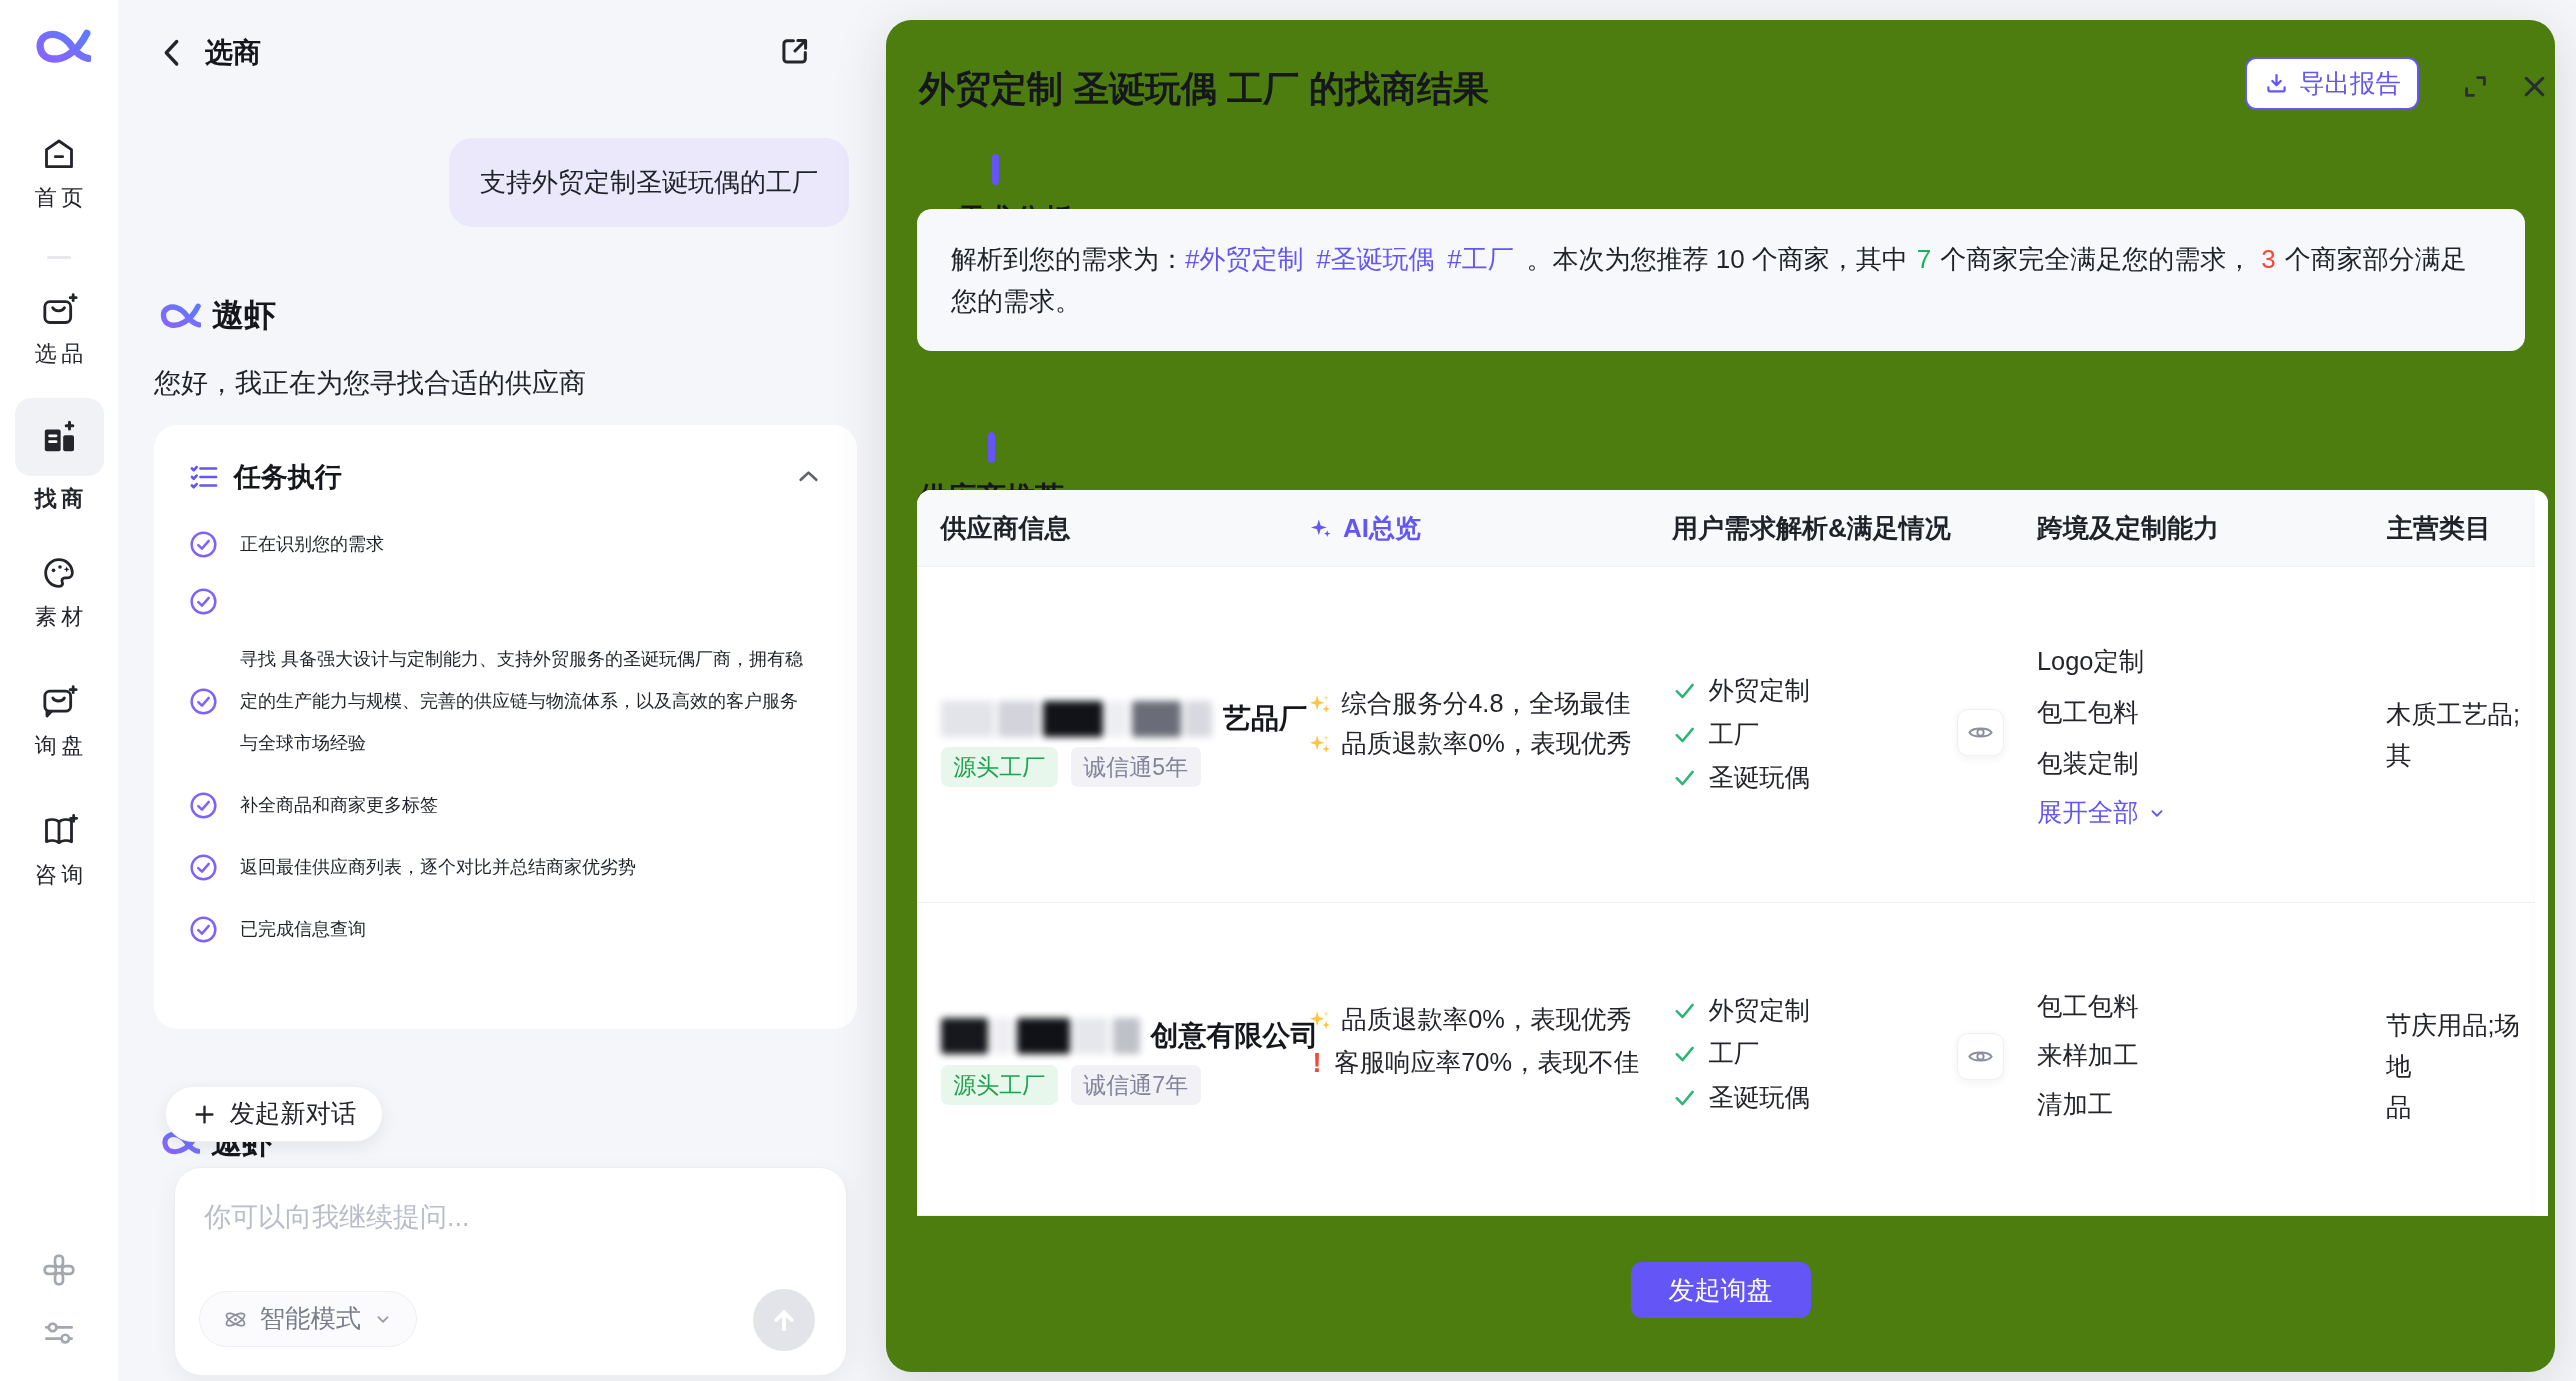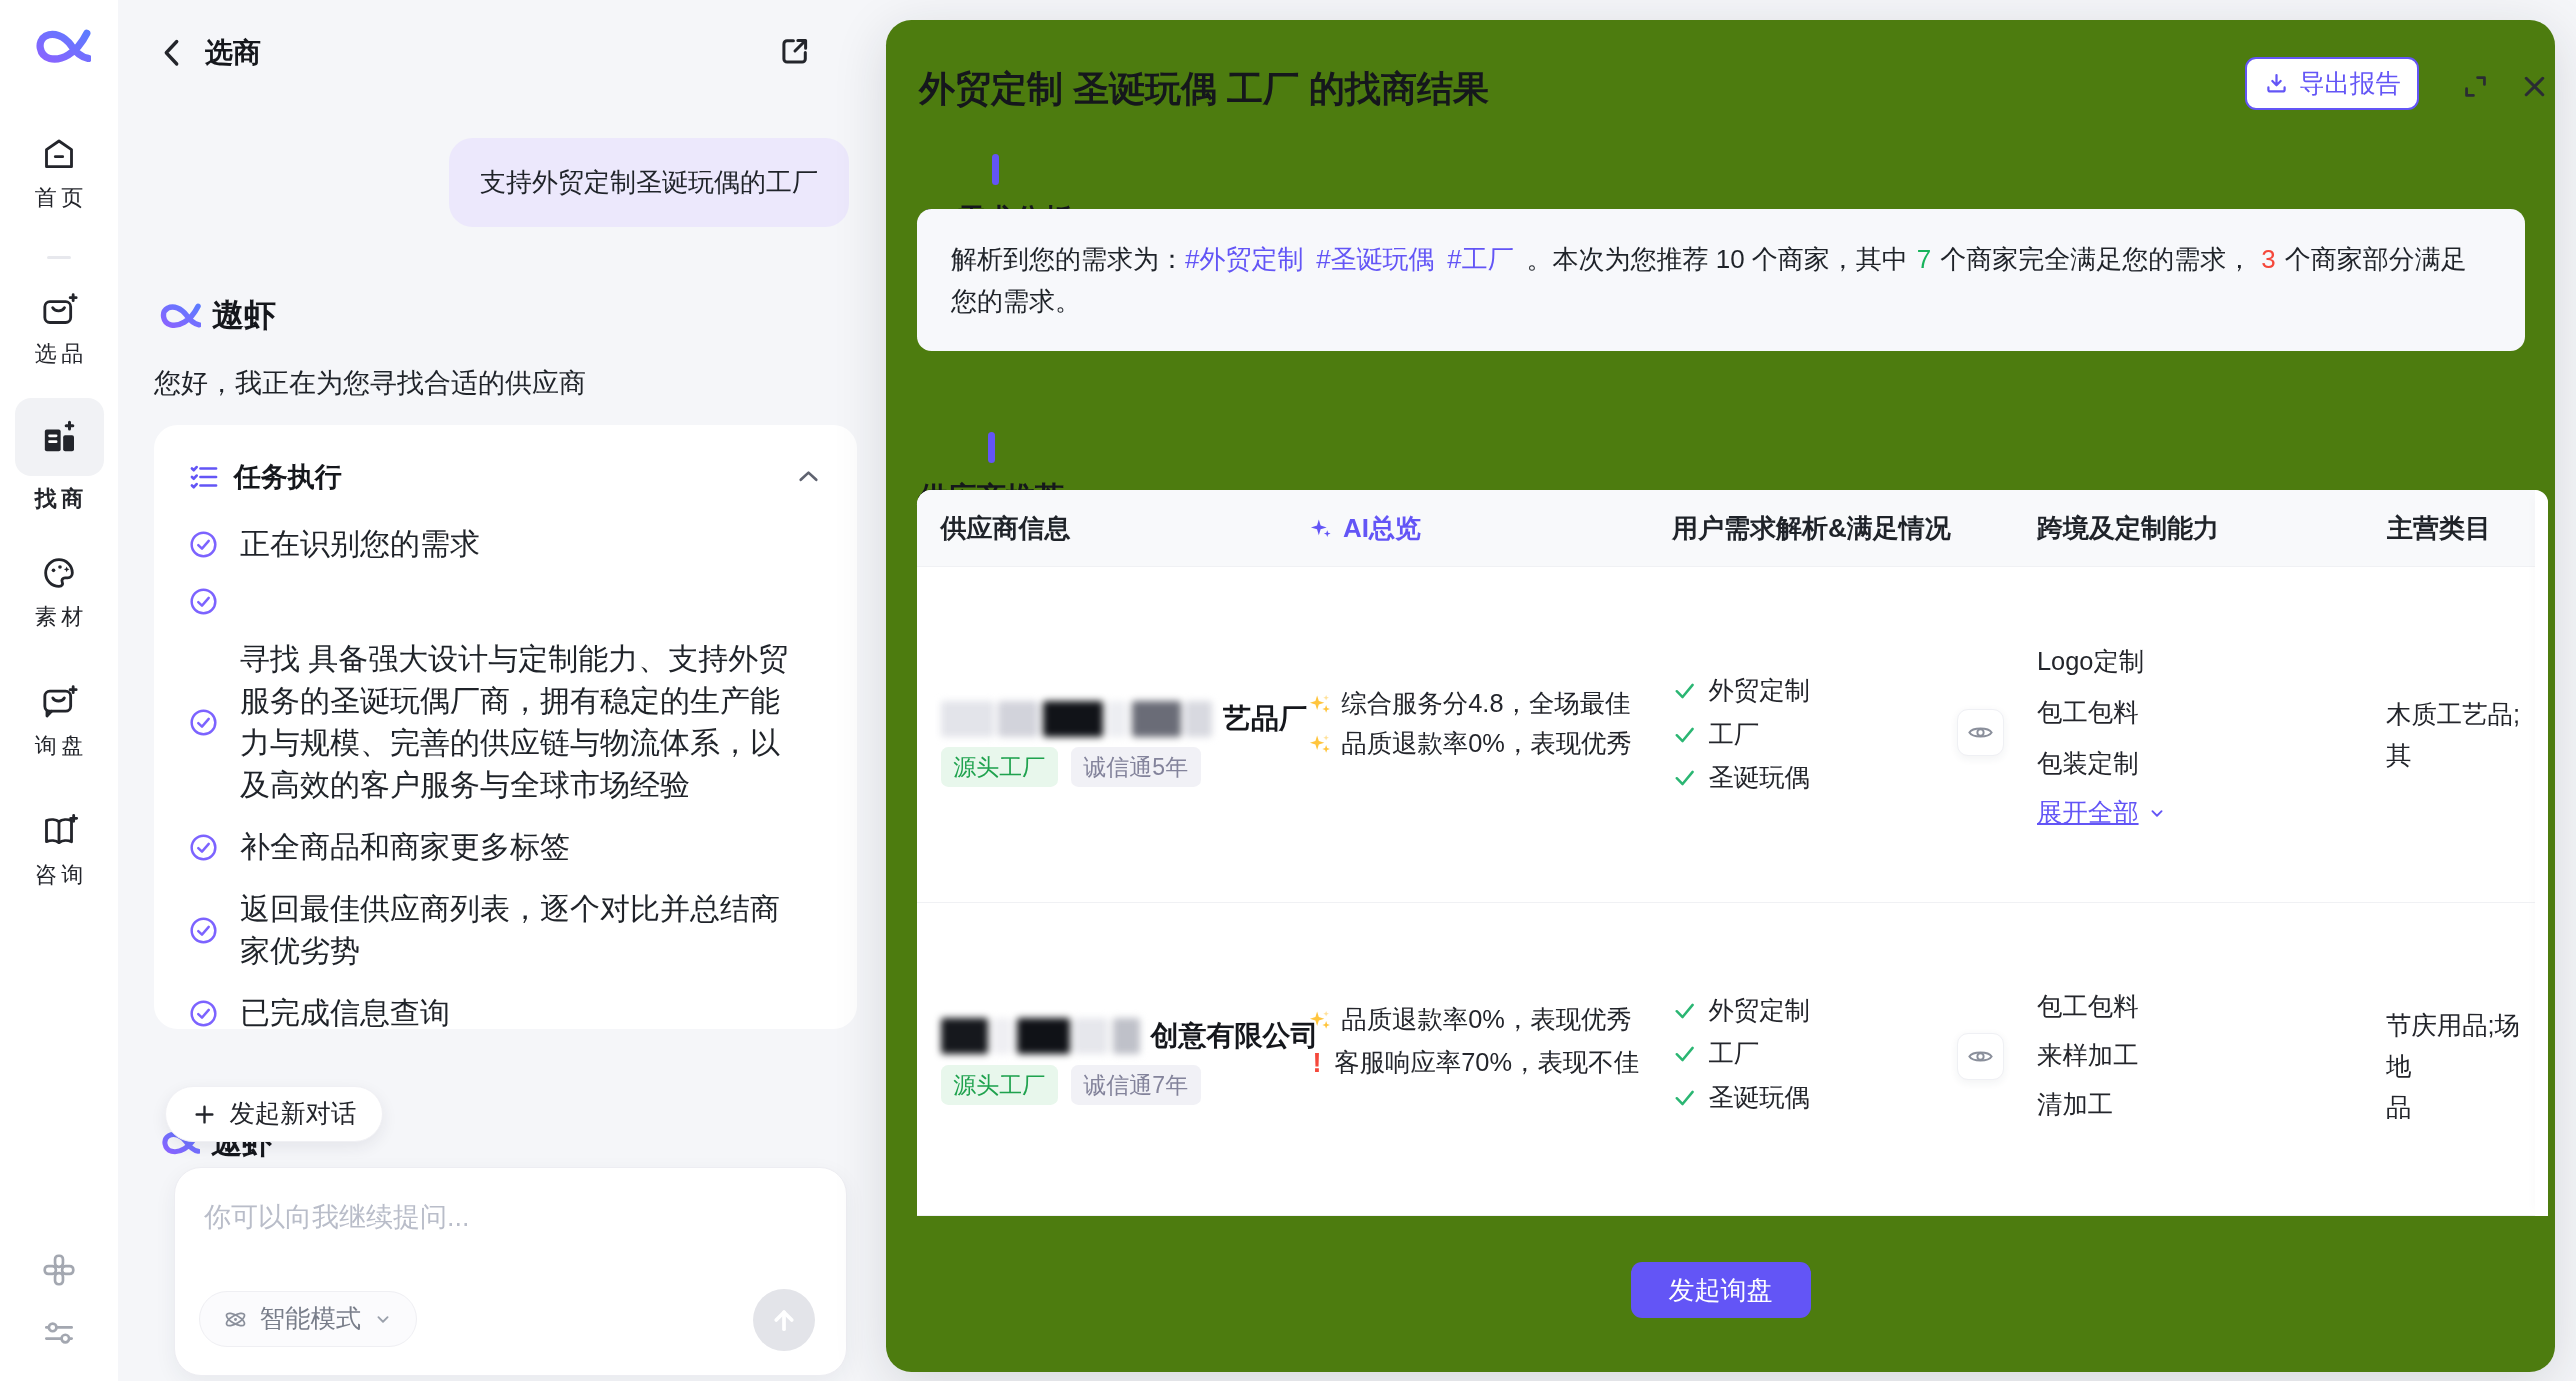--- a/index.html
+++ b/index.html
@@ -39,7 +39,7 @@
   .task-collapse { position:absolute; right:0; top:5.4px; width:31px; height:31px; cursor:pointer; }
   .task-list { margin-top:25.4px; display:flex; flex-direction:column; gap:20px; }
   .task-item { display:flex; align-items:center; gap:20px; }
-  .task-item .txt { font-size:30px; line-height:42px; color:#1F2329; width:563px; }
+  .task-item .txt { font-size:18px; line-height:42px; color:#1F2329; width:563px; }
   .ck { flex:0 0 33px; width:33px; height:33px; }
 
   .ghost-row { position:absolute; left:38px; top:1122px; display:flex; align-items:center; gap:11px; z-index:1; }

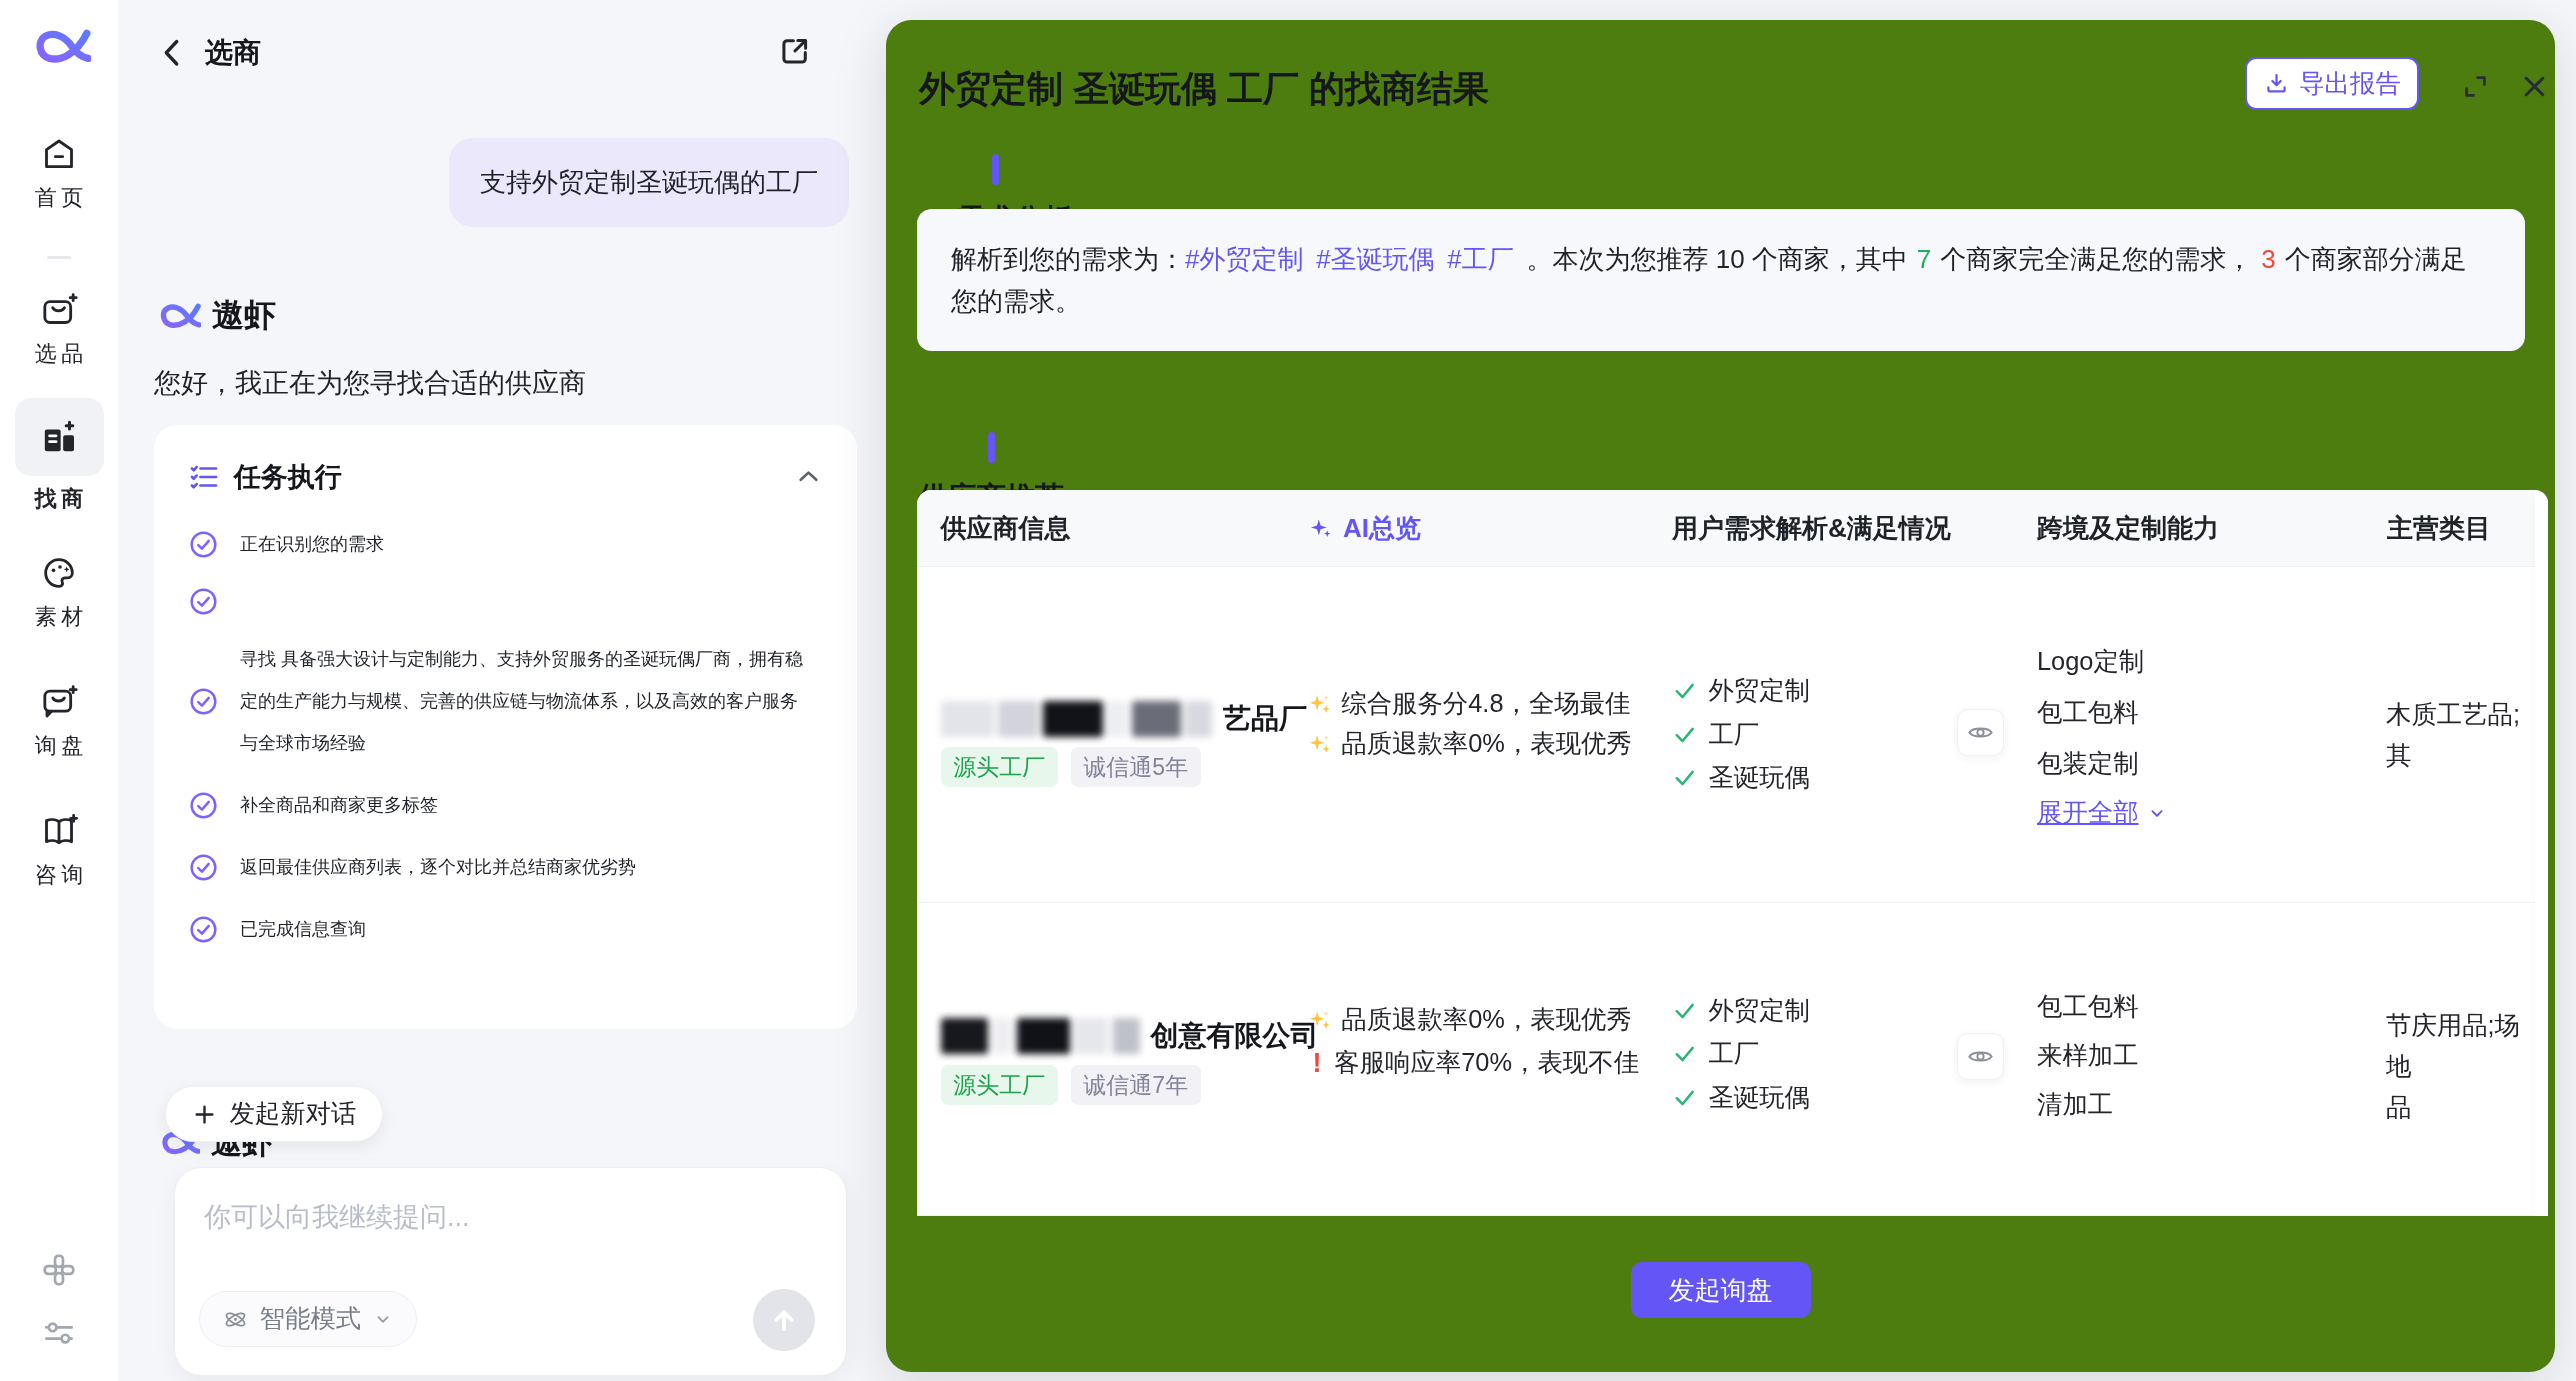--- a/index.html
+++ b/index.html
@@ -88,7 +88,7 @@
   .match-line { display:flex; align-items:center; gap:11px; font-size:25.4px; color:#23252B; white-space:nowrap; }
   .eye-btn { position:absolute; width:47px; height:47px; border:0.9px solid #EFF0F4; border-radius:11px; background:#fff; box-shadow:0 2.7px 9px rgba(40,44,63,.06); display:flex; align-items:center; justify-content:center; cursor:pointer; }
   .cap-line { font-size:25.4px; color:#23252B; white-space:nowrap; }
-  .expand-link { display:flex; align-items:center; gap:7.3px; font-size:25.4px; color:#6355F6; cursor:pointer;text-decoration:underline; }
+  .expand-link { display:flex; align-items:center; gap:7.3px; font-size:25.4px; color:#6355F6; cursor:pointer; }
   .cat { width:156px; font-size:25.4px; line-height:41px; color:#23252B; word-break:break-all; }
   .gutter { position:absolute; right:0; top:0; width:12.7px; height:100%; background:#FFFFFF; border-radius:0 14.5px 0 0; box-shadow:-5.4px 0 9px -5.4px rgba(0,0,0,.07); }
 

